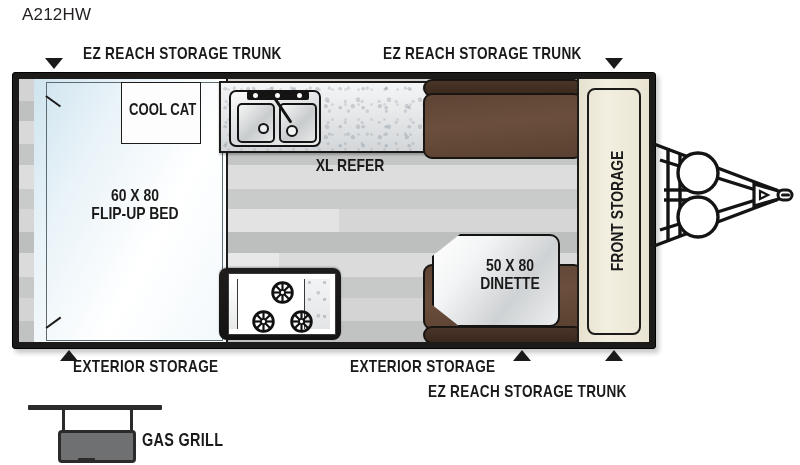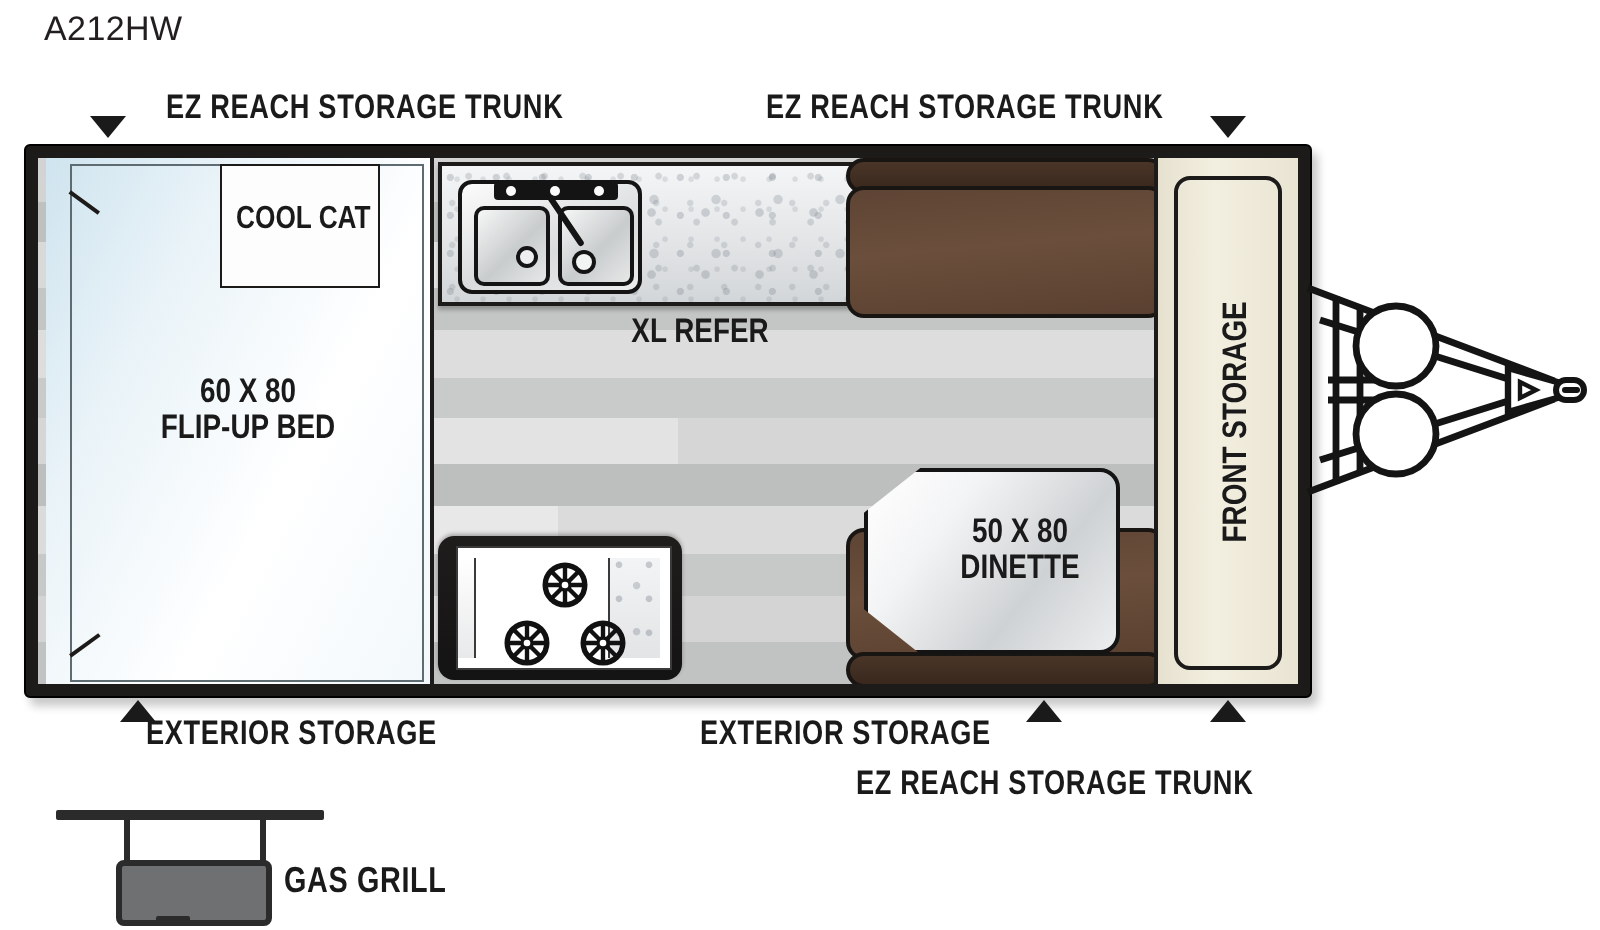--- a/index.html
+++ b/index.html
@@ -81,7 +81,7 @@
   
   #bed{
     position:absolute;
-    left:4px;top:0;
+    left:15px;top:0;
     width:194px;height:265px;
     background:linear-gradient(118deg,#cfe4ef 0%,#e9f3f8 28%,#ffffff 62%,#f2f8fb 100%);
     box-sizing:border-box;

